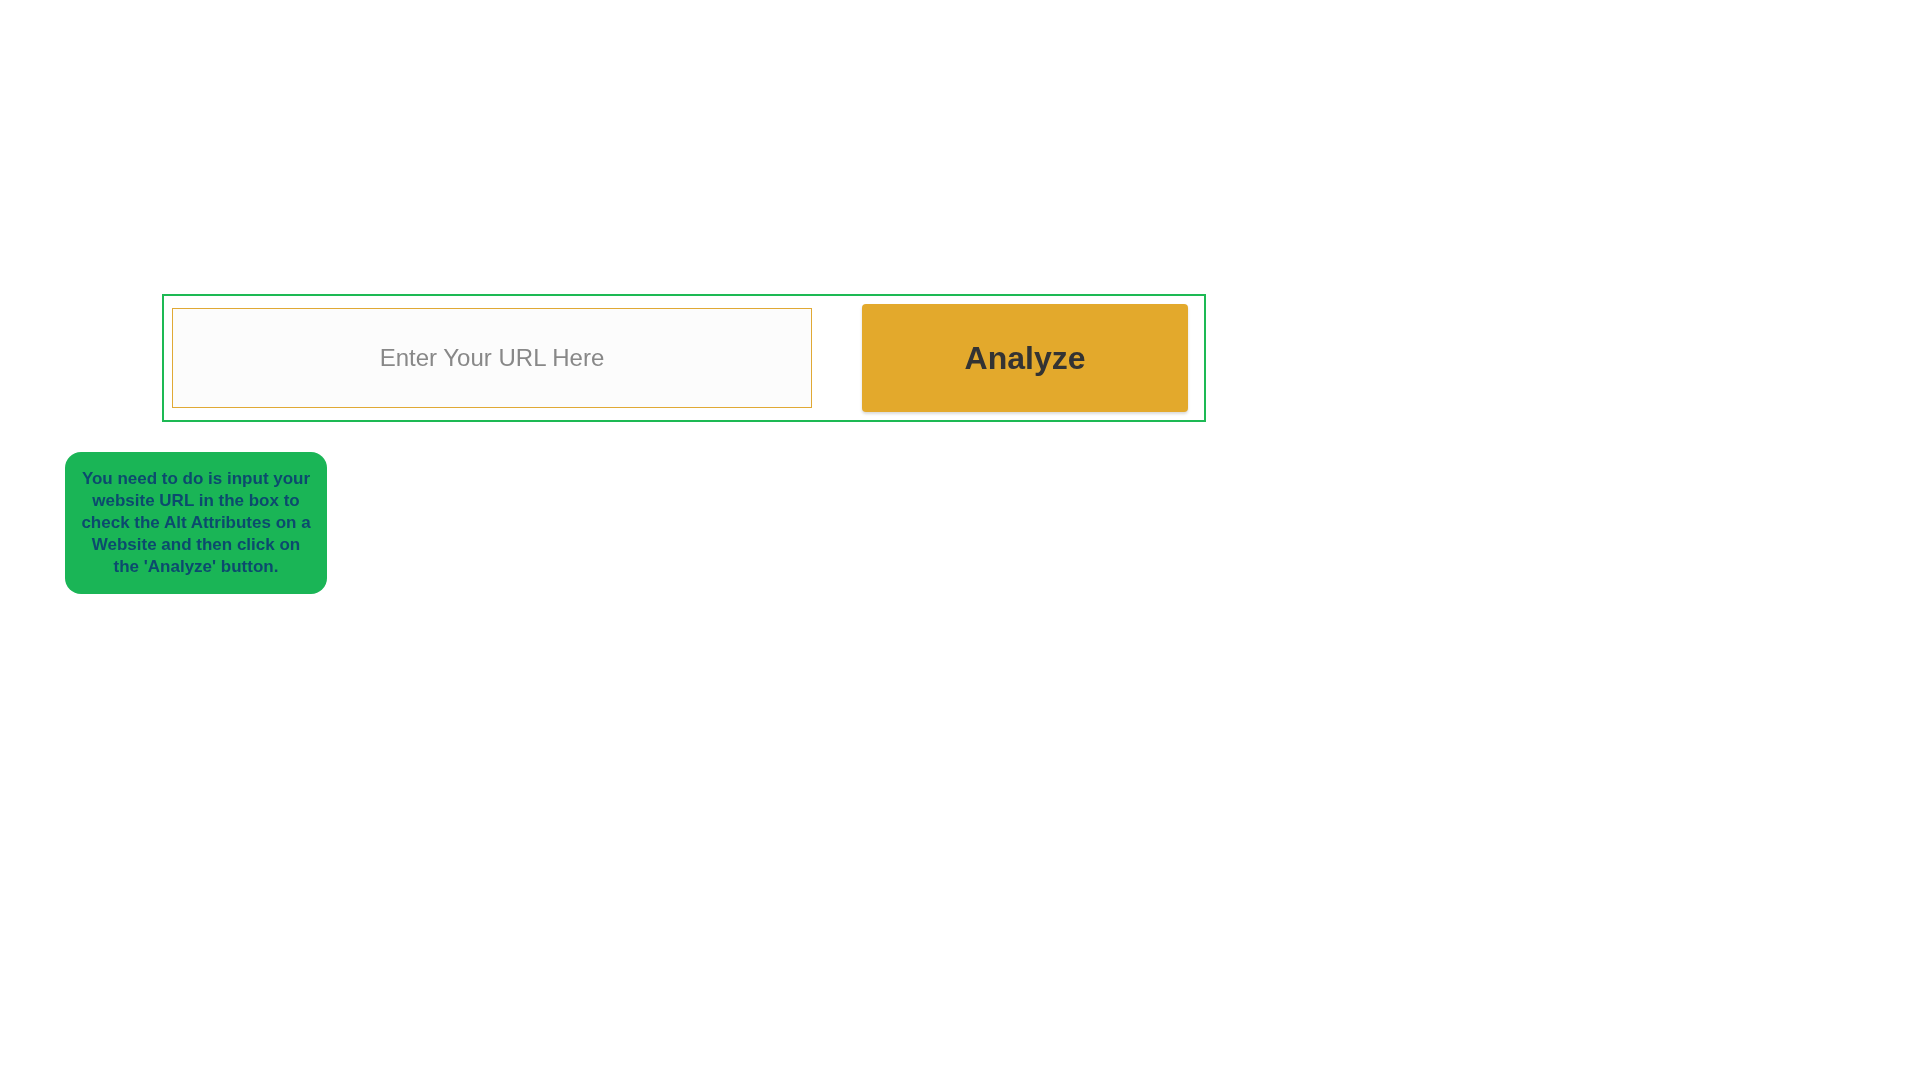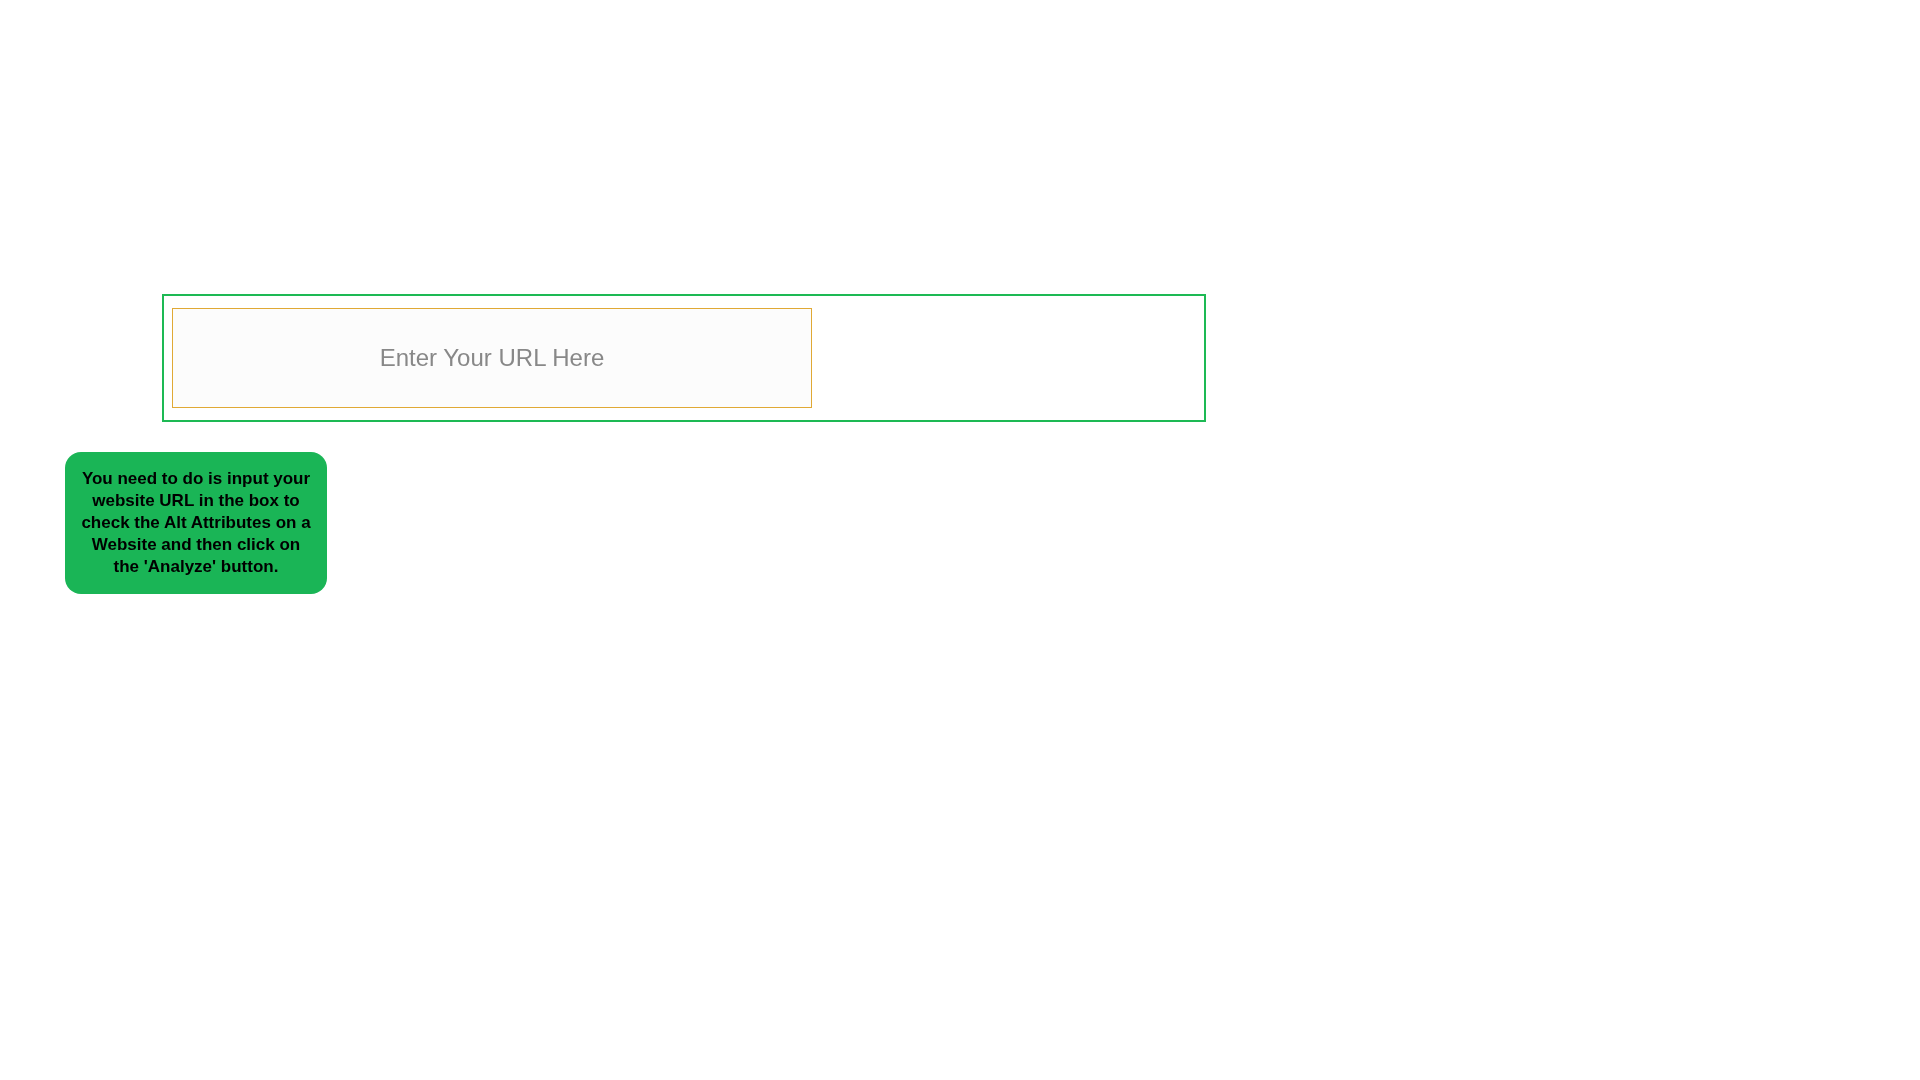--- a/index.html
+++ b/index.html
@@ -71,6 +71,7 @@
 
 <div class="form-container">
   <input type="text" class="url-input" placeholder="Enter Your URL Here" style="">
+  <button class="analyze-button">Analyze</button>
 </div>
 
 <div class="tooltip-box">You need to do is input your website URL in the box to check the Alt Attributes on a Website and then click on the 'Analyze' button.</div>

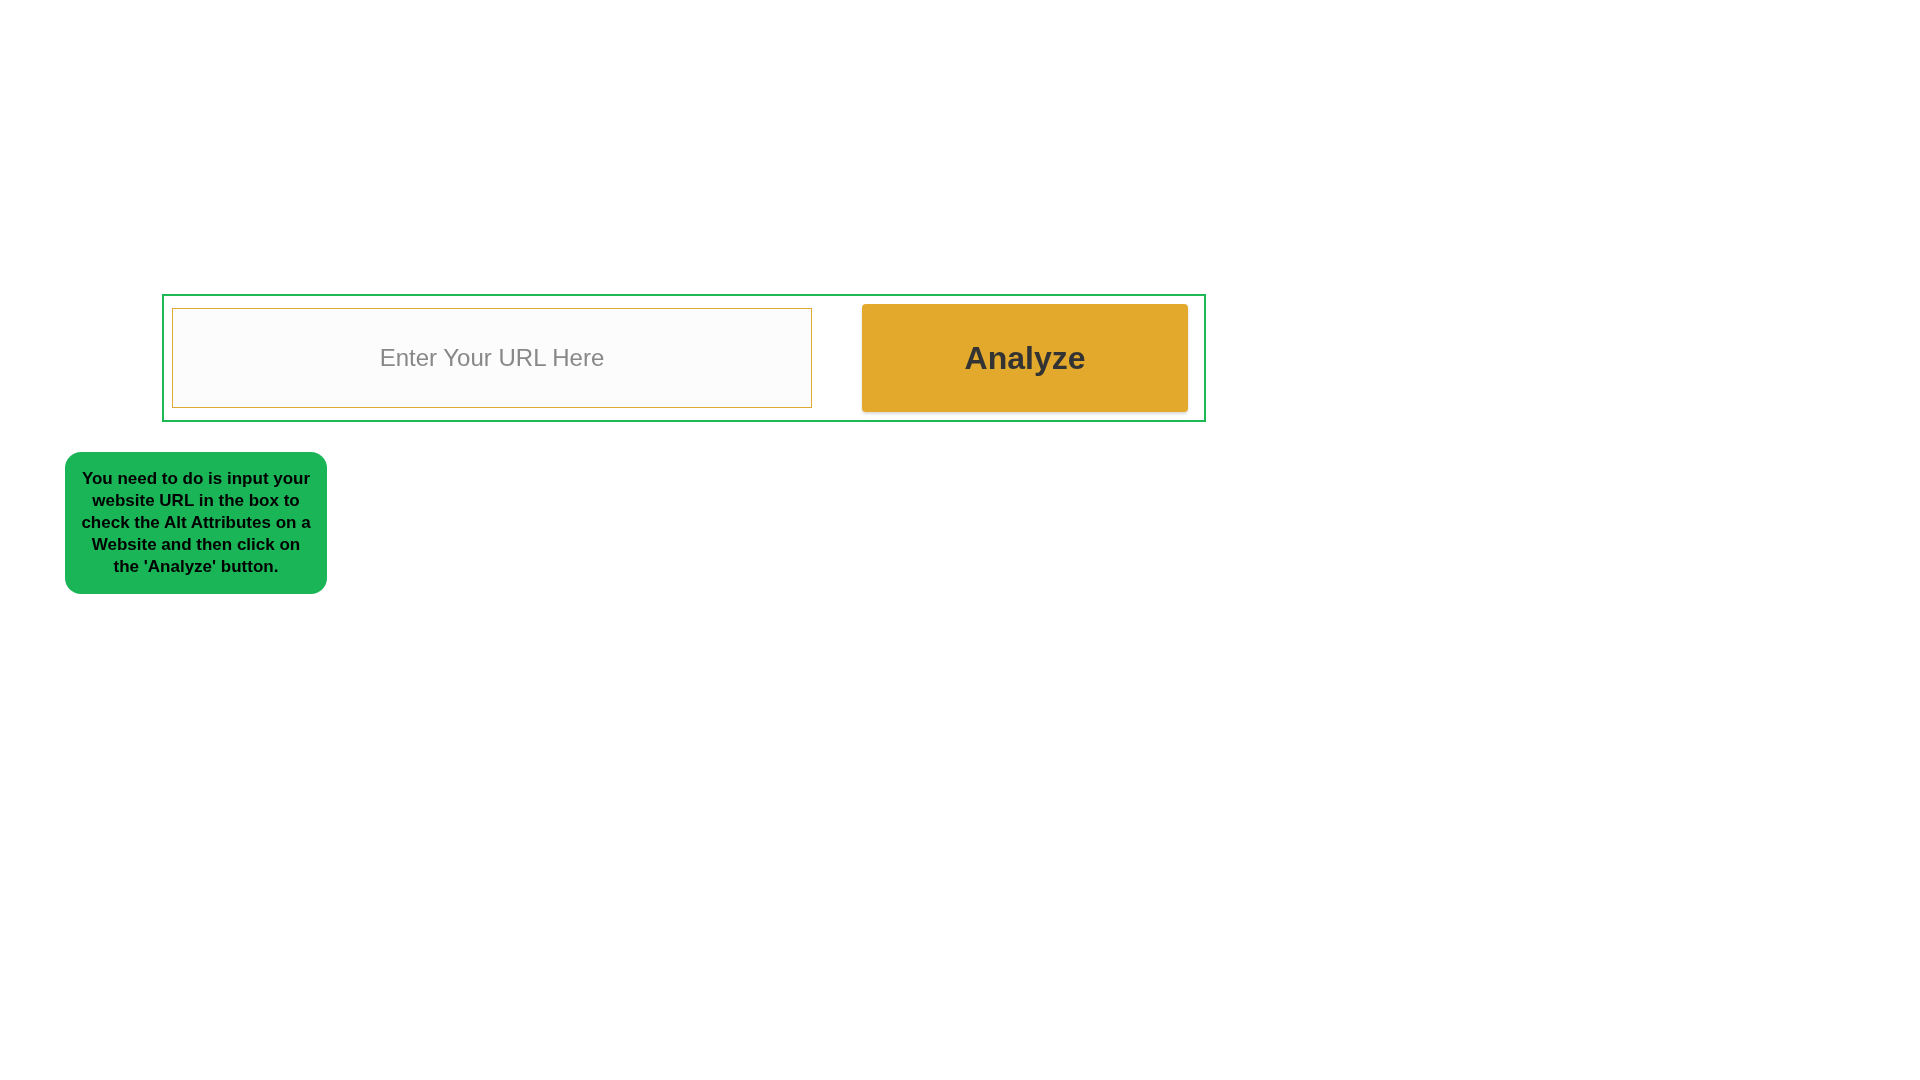--- a/index.html
+++ b/index.html
@@ -59,7 +59,7 @@
       background: #1ab556;
       border-radius: 16px;
       padding: 16px 14px;
-      color: #000000;
+      color: #0c4a6e;
       font-size: 17px;
       font-weight: 700;
       text-align: center;

